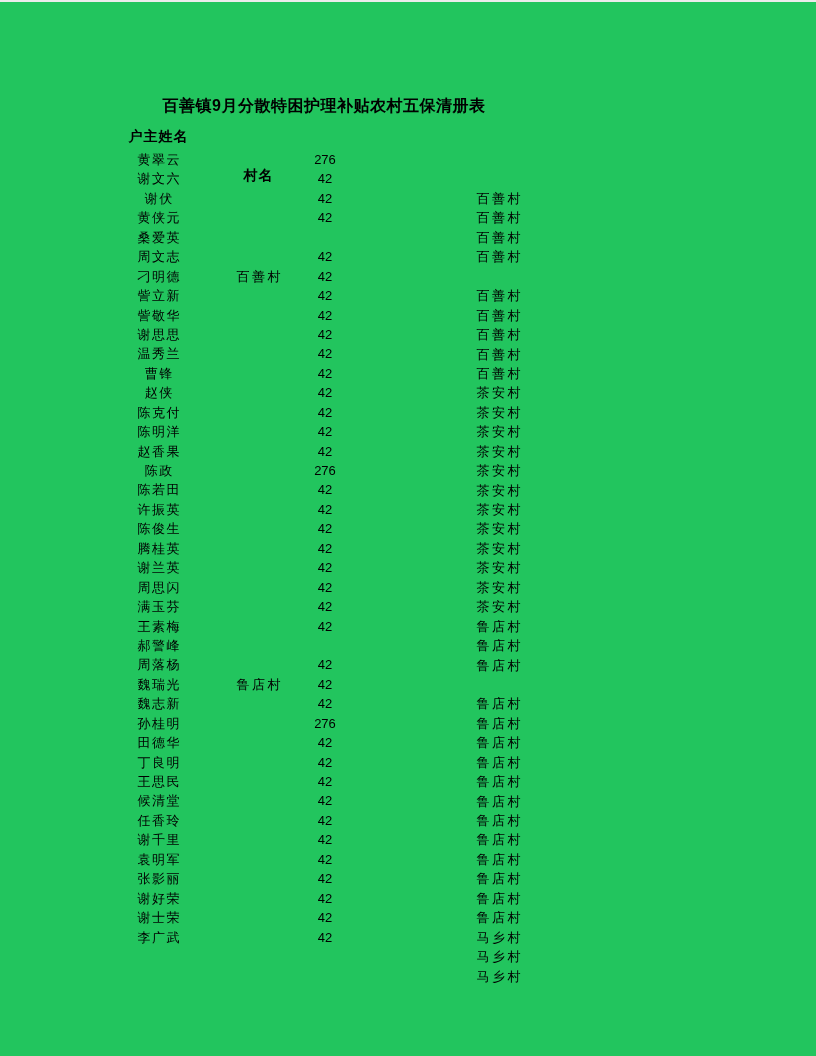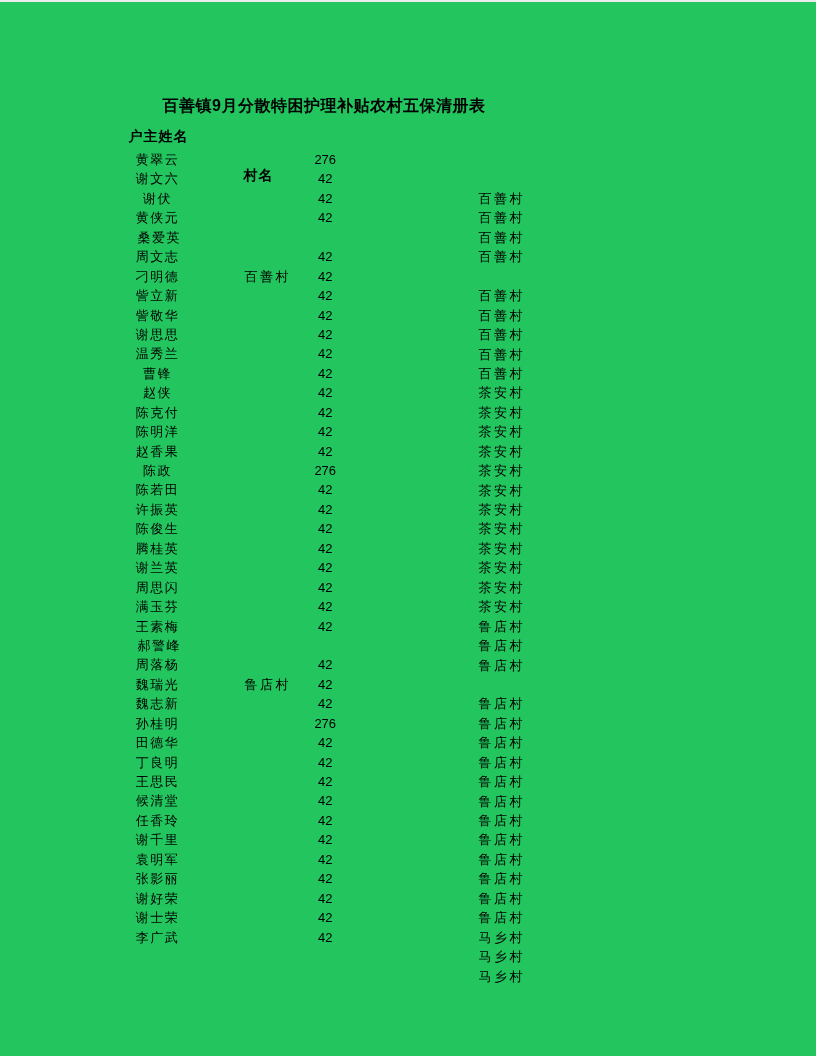--- a/index.html
+++ b/index.html
@@ -51,7 +51,6 @@
   }
   .tr {
     height: 19.45px;
-    gap: 8px;
   }
   .c1 { width: 93px;  text-align: center; }
   .c2 { width: 240px; text-align: center; }

